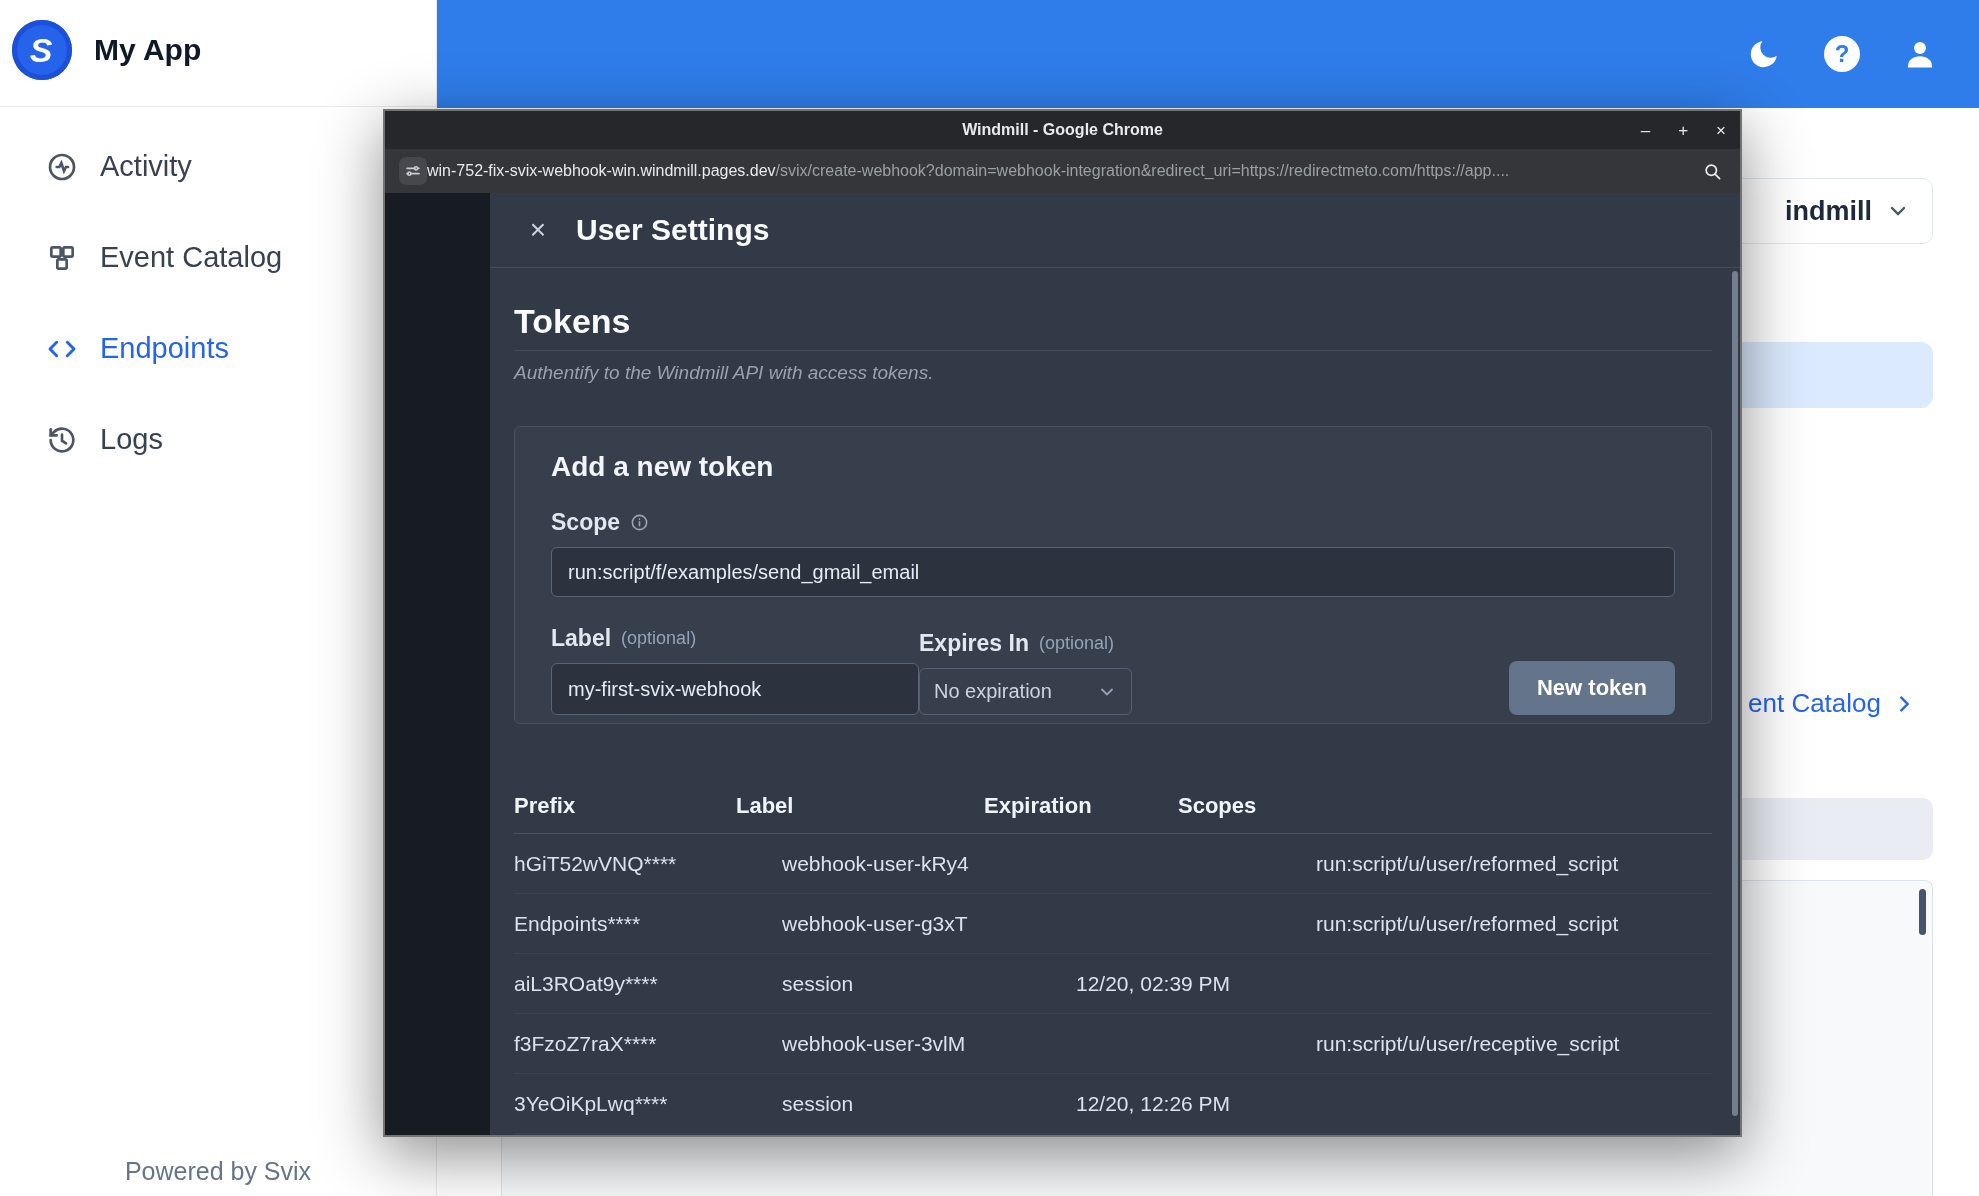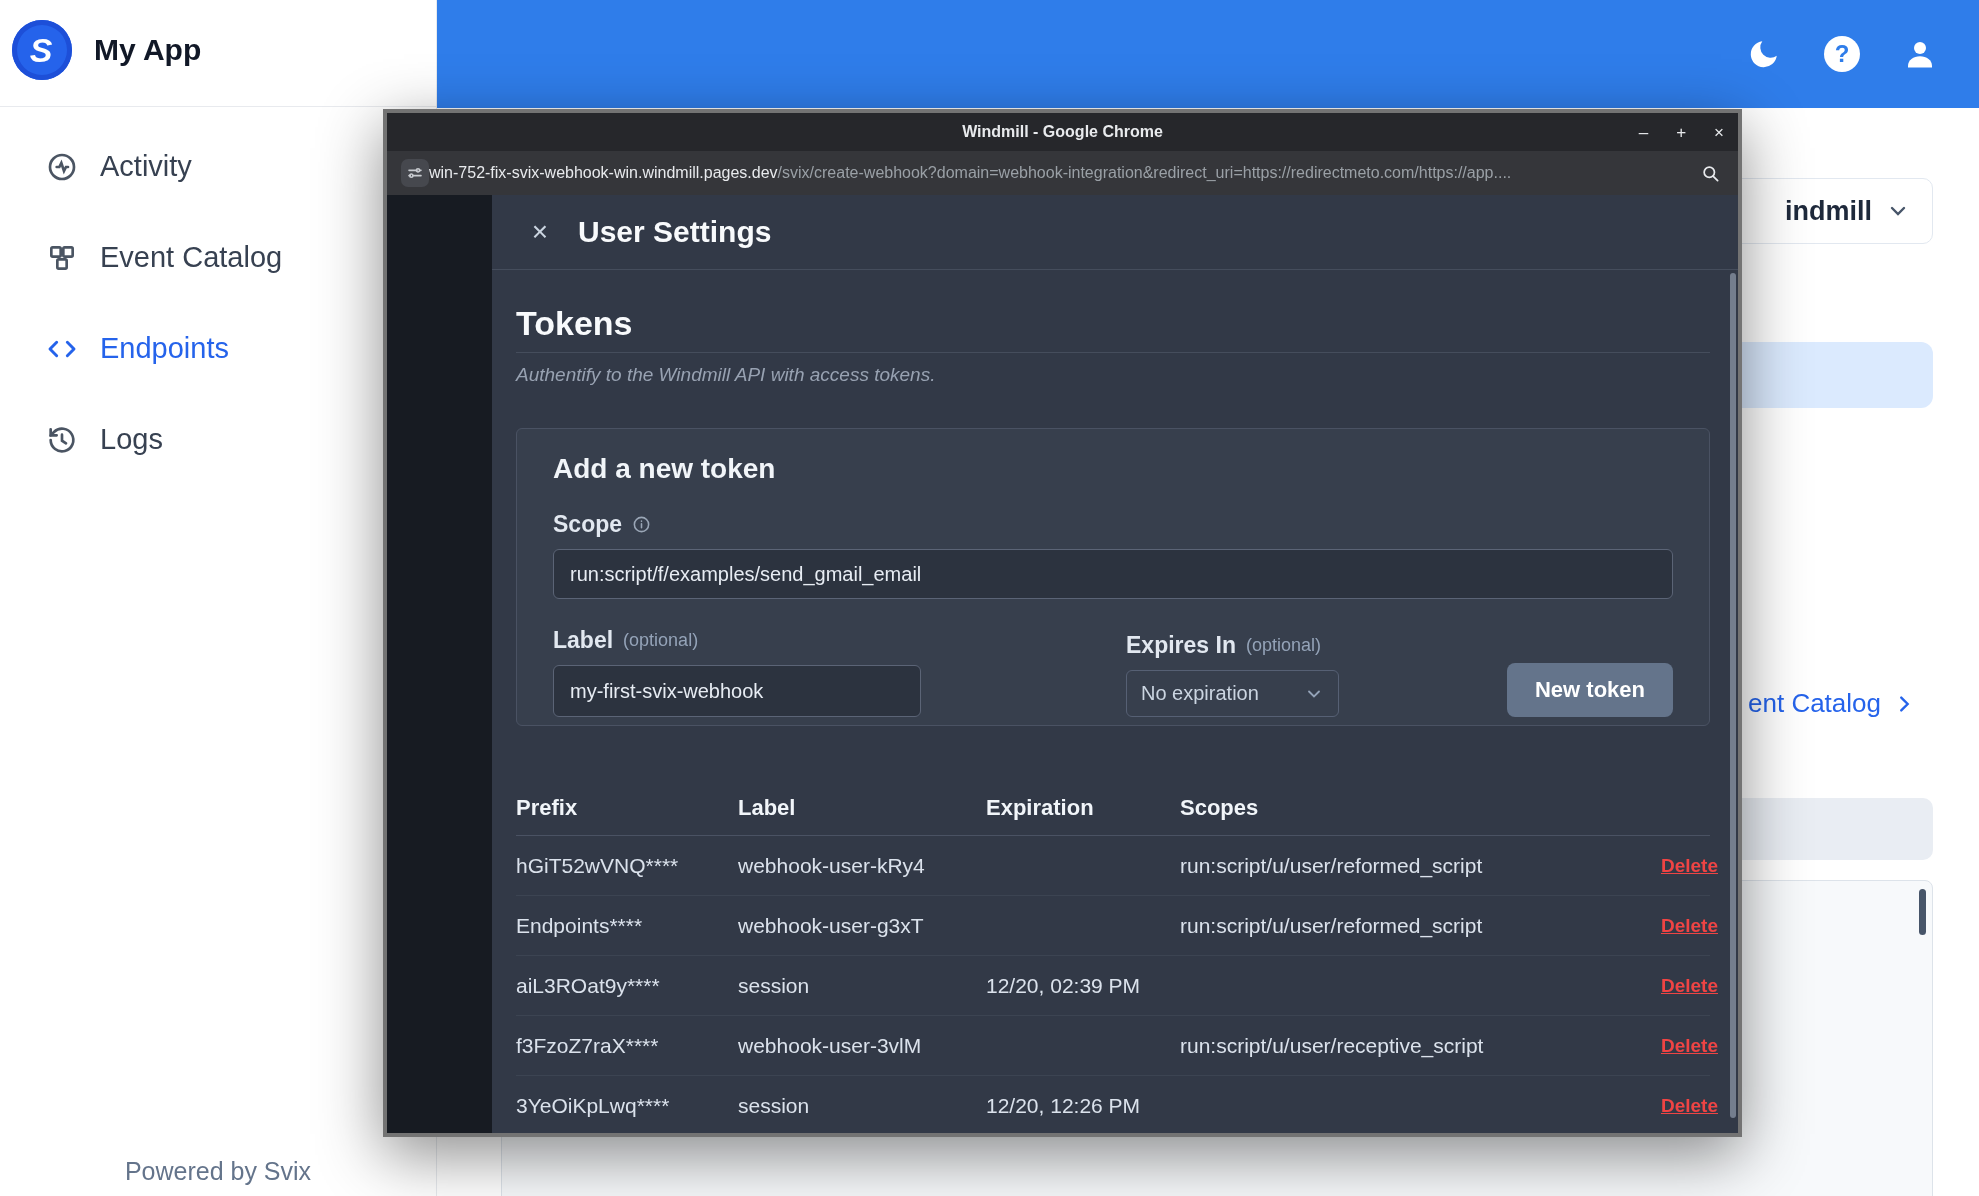--- a/index.html
+++ b/index.html
@@ -36,7 +36,7 @@
   .mini-scroll { position:absolute; top:8px; right:6px; width:7px; height:46px; background:#475569; border-radius:4px; }
 
   
-  .chrome { position:absolute; left:383px; top:109px; width:1359px; height:1028px; z-index:5; box-shadow:0 18px 60px rgba(0,0,0,.45); border:4px solid #737373; background:#323947; }
+  .chrome { position:absolute; left:383px; top:109px; width:1359px; height:1028px; z-index:5; box-shadow:0 18px 60px rgba(0,0,0,.45); border:2px solid #737373; background:#323947; }
   .titlebar { height:38px; background:#26272b; display:flex; align-items:center; position:relative; }
   .win-title { width:100%; text-align:center; color:#e8eaed; font-size:16px; font-weight:700; }
   .win-controls { position:absolute; right:14px; top:0; height:38px; display:flex; align-items:center; gap:28px; }

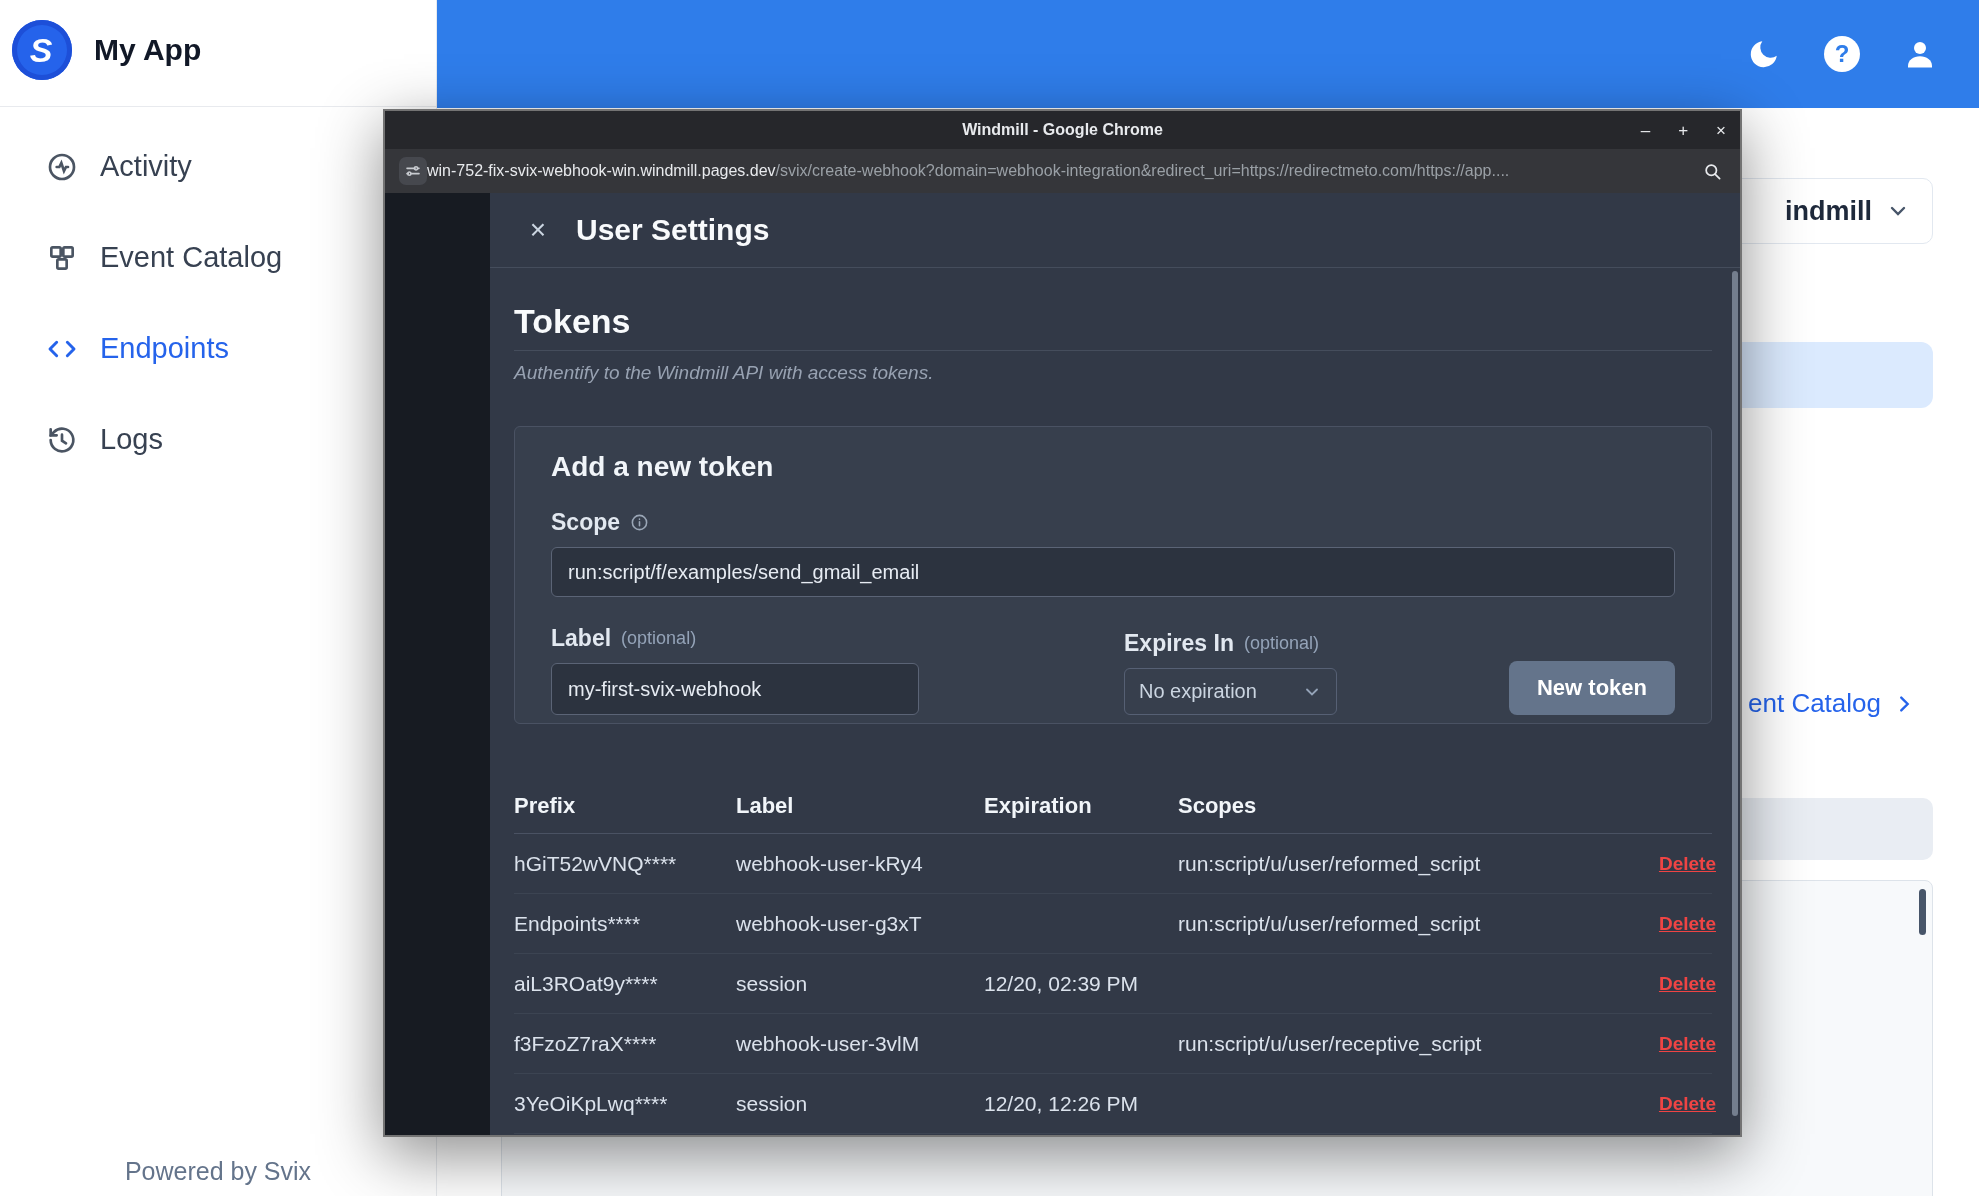--- a/index.html
+++ b/index.html
@@ -69,7 +69,7 @@
   .form-row { margin-top:28px; display:flex; align-items:flex-end; }
   .col-label { width:368px; }
   .col-label .text-input { width:368px; height:52px; }
-  .col-expires { margin-left:205px; }
+  .col-expires { }
   .select { margin-top:11px; width:213px; height:47px; border:1px solid #566074; border-radius:6px; display:flex; align-items:center; justify-content:space-between; padding:0 14px; color:#cbd5e1; font-size:20px; cursor:pointer; }
   .new-token-btn { margin-left:auto; width:166px; height:54px; background:#64748b; border:none; border-radius:8px; color:#ffffff; font-size:22px; font-weight:700; cursor:pointer; font-family:"Liberation Sans", sans-serif; }
 

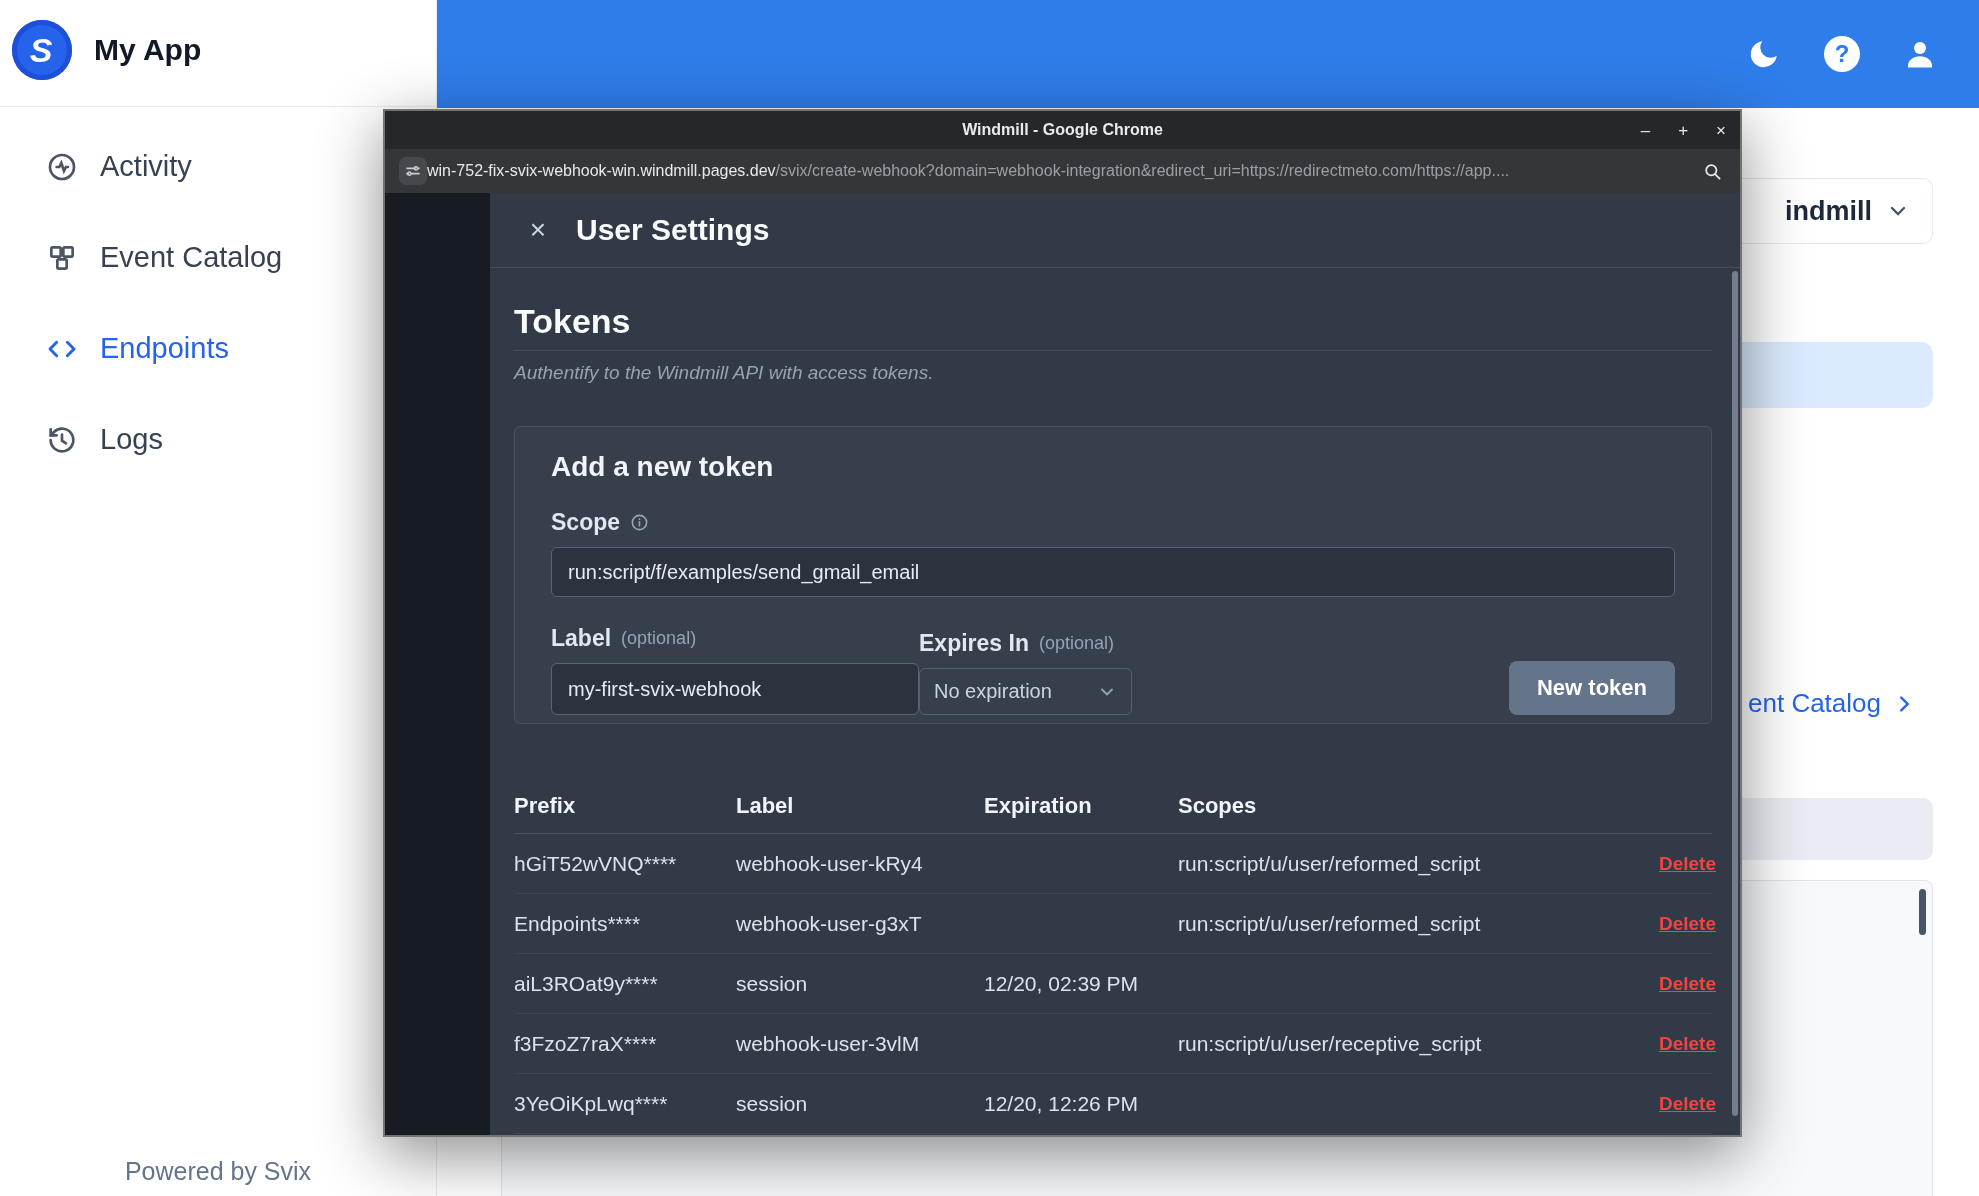--- a/index.html
+++ b/index.html
@@ -76,7 +76,7 @@
   .tokens-table { margin-top:54px; }
   .thead, .trow { display:grid; grid-template-columns:222px 248px 194px 438px 100px; align-items:center; }
   .thead { height:56px; border-bottom:1px solid #4a5263; color:#f1f5f9; font-size:22px; font-weight:700; }
-  .trow { height:60px; border-bottom:1px solid #3c4452; color:#dbe2ec; font-size:21px; }
+  .trow { height:60px; border-bottom:1px solid #3c4452; color:#dbe2ec; font-size:21px;gap:46px; }
   .td { overflow:hidden; white-space:nowrap; }
   .delete-link { justify-self:end; color:#ef4444; font-size:19px; font-weight:600; text-decoration:underline; cursor:pointer; }
 

